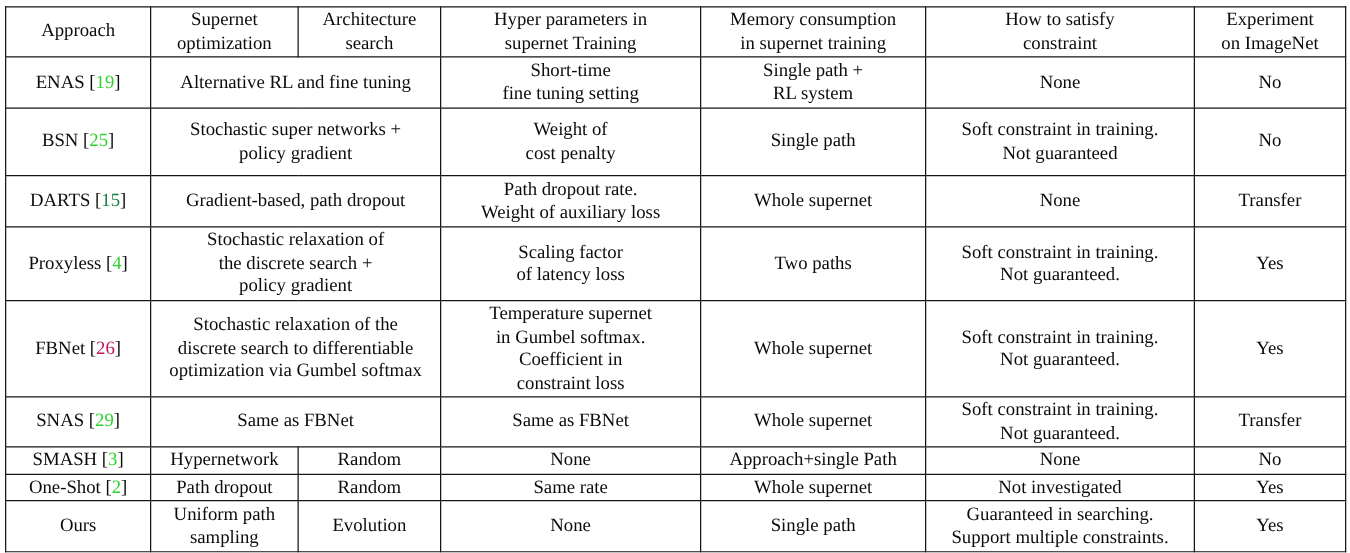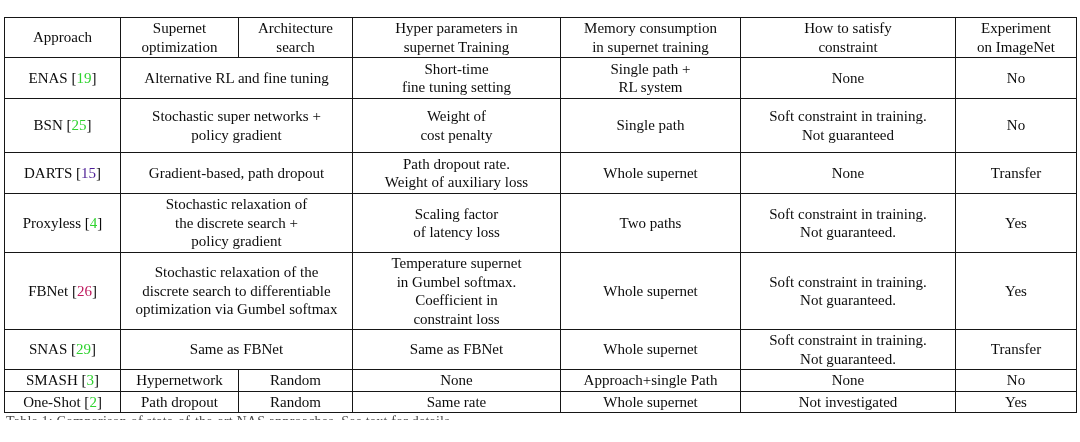--- a/index.html
+++ b/index.html
@@ -16,7 +16,7 @@
     border-collapse: collapse;
     table-layout: fixed;
     width: 1072px;
-    margin: 17px 0 0 4px;
+    margin: 5px 0 0 4px;
   }
   #tbl th, #tbl td {
     border: 1.6px solid #161616;

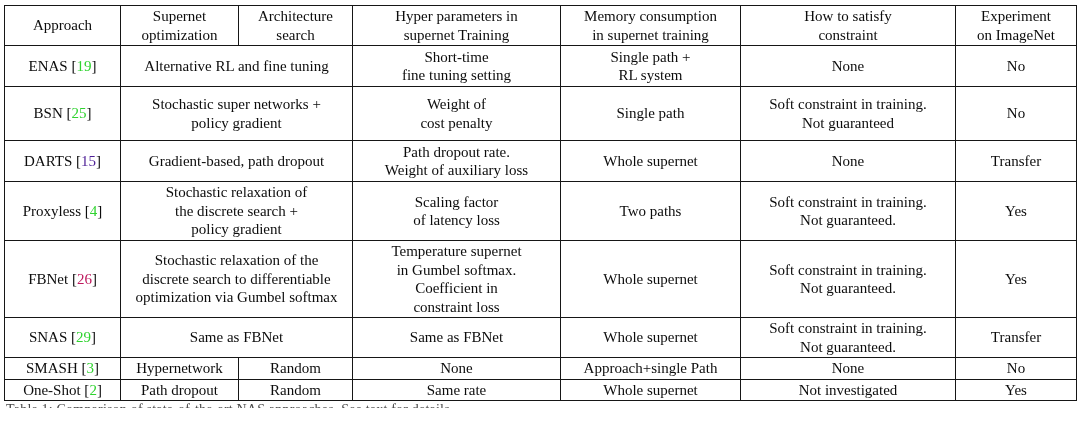--- a/index.html
+++ b/index.html
@@ -102,7 +102,7 @@
         <td>No</td>
       </tr>
       <tr>
-        <td>DARTS [<span class="cite" style="color: #4c1d95;">15</span>]</td>
+        <td>DARTS [<span class="cite" style="color: #15803d;">15</span>]</td>
         <td colspan="2">Gradient-based, path dropout</td>
         <td>Path dropout rate.
 Weight of auxiliary loss</td>

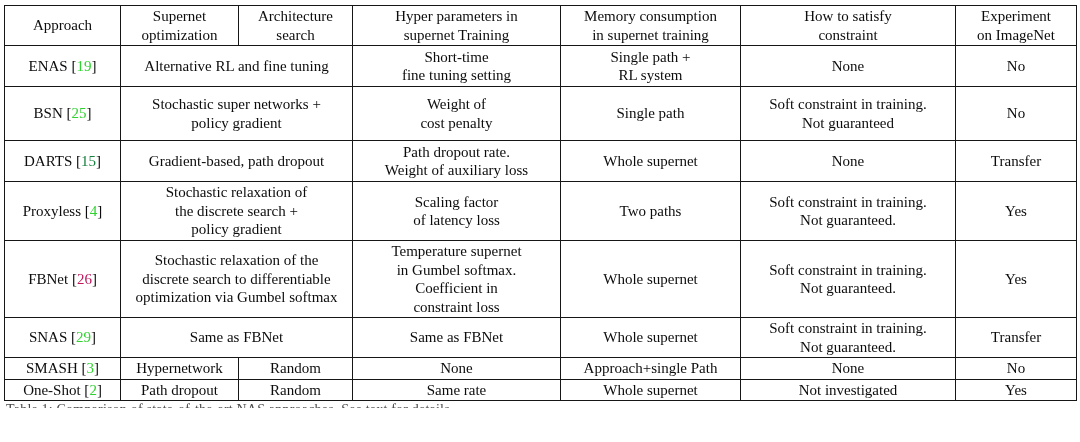--- a/index.html
+++ b/index.html
@@ -163,6 +163,17 @@
         <td>Not investigated</td>
         <td>Yes</td>
       </tr>
+      <tr>
+        <td>Ours</td>
+        <td>Uniform path
+sampling</td>
+        <td>Evolution</td>
+        <td>None</td>
+        <td>Single path</td>
+        <td>Guaranteed in searching.
+Support multiple constraints.</td>
+        <td>Yes</td>
+      </tr>
     </tbody>
 </table>
 

